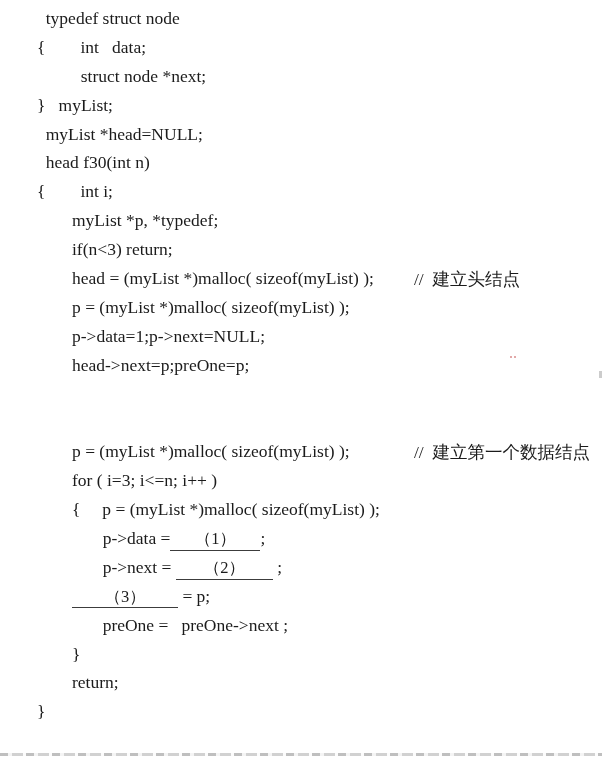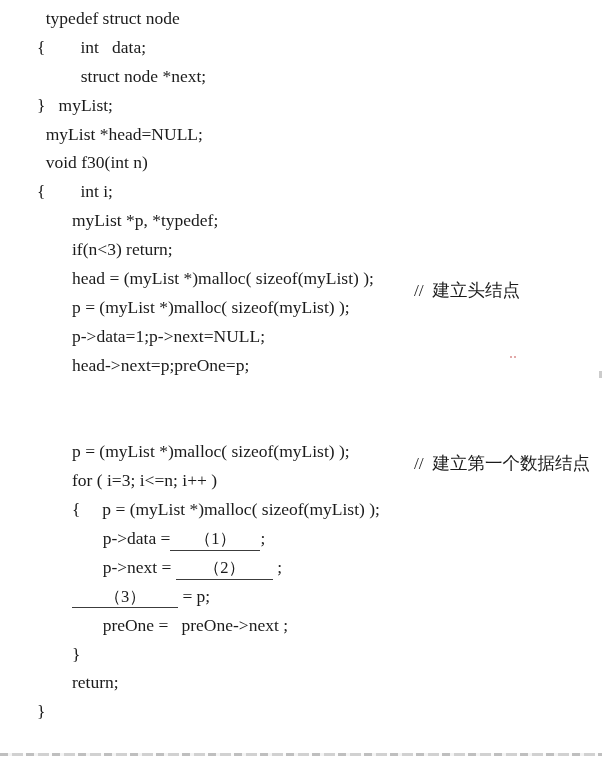--- a/index.html
+++ b/index.html
@@ -67,7 +67,7 @@
   <div class="line"><span>          struct node *next;</span></div>
   <div class="line"><span>}   myList;</span></div>
   <div class="line"><span>  myList *head=NULL;</span></div>
-  <div class="line"><span>  void f30(int n)</span></div>
+  <div class="line"><span>  head f30(int n)</span></div>
   <div class="line"><span>{        int i;</span></div>
   <div class="line"><span>        myList *p, *typedef;</span></div>
   <div class="line"><span>        if(n&lt;3) return;</span></div>

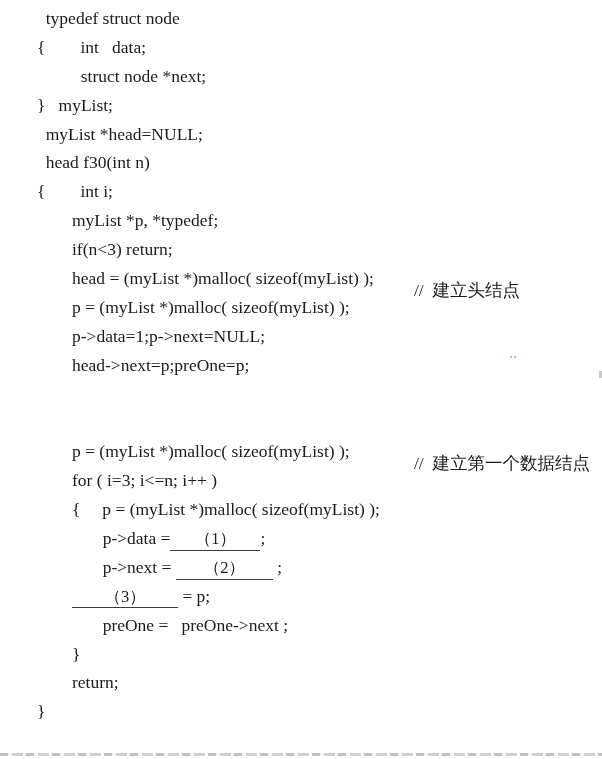--- a/index.html
+++ b/index.html
@@ -27,7 +27,7 @@
   .comment{
     position:absolute;
     left:377px;
-    top:12px;
+    top:1px;
     white-space:pre;
   }
   .blank{

